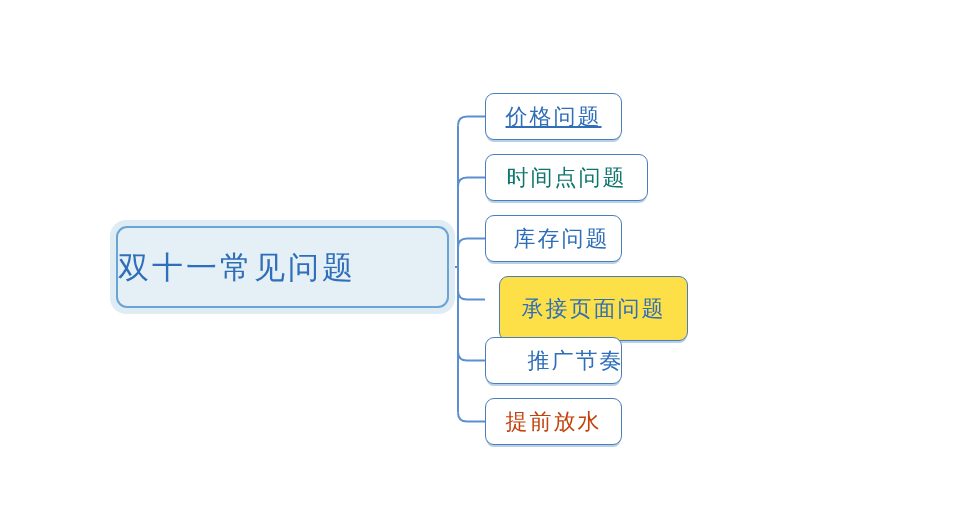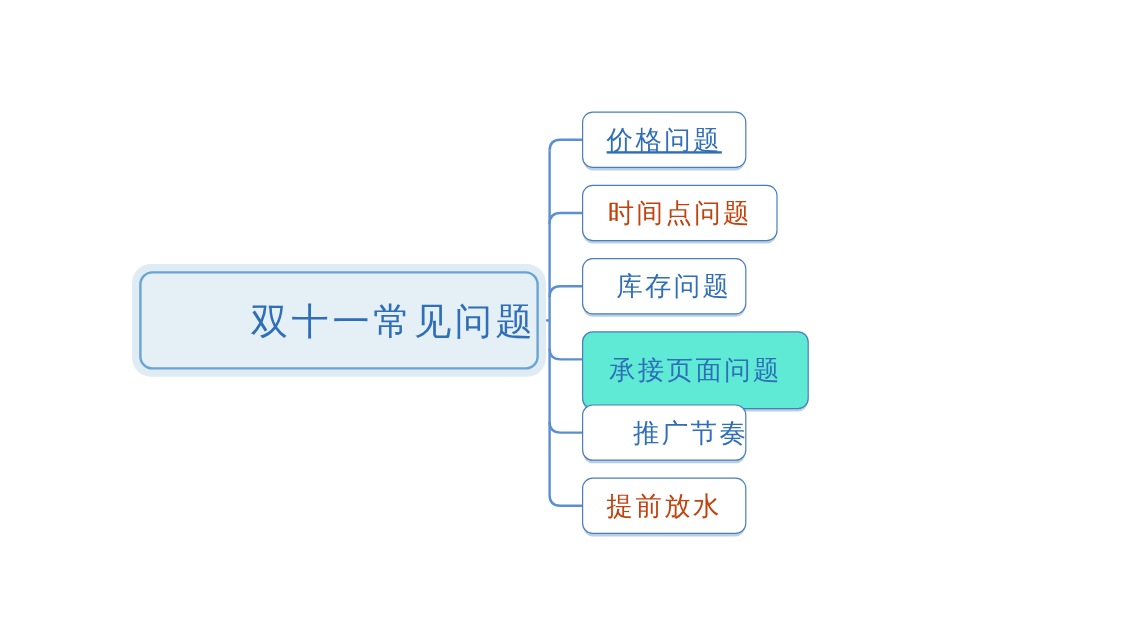--- a/index.html
+++ b/index.html
@@ -106,7 +106,7 @@
         <span class="child-label" style="color: rgb(47, 110, 184); text-decoration: underline;">价格问题</span>
       </div>
       <div class="child-node" style="left: 485px; top: 154px; width: 163px; height: 47px; background: rgb(255, 255, 255); border-color: rgb(74, 126, 187);">
-        <span class="child-label" style="color: #c2410c;">时间点问题</span>
+        <span class="child-label" style="color: #0f766e;">时间点问题</span>
       </div>
       <div class="child-node" style="left: 485px; top: 215px; width: 137px; height: 47px; background: rgb(255, 255, 255); border-color: rgb(74, 126, 187); padding-left: 16px;">
         <span class="child-label" style="color: rgb(47, 110, 184);">库存问题</span>

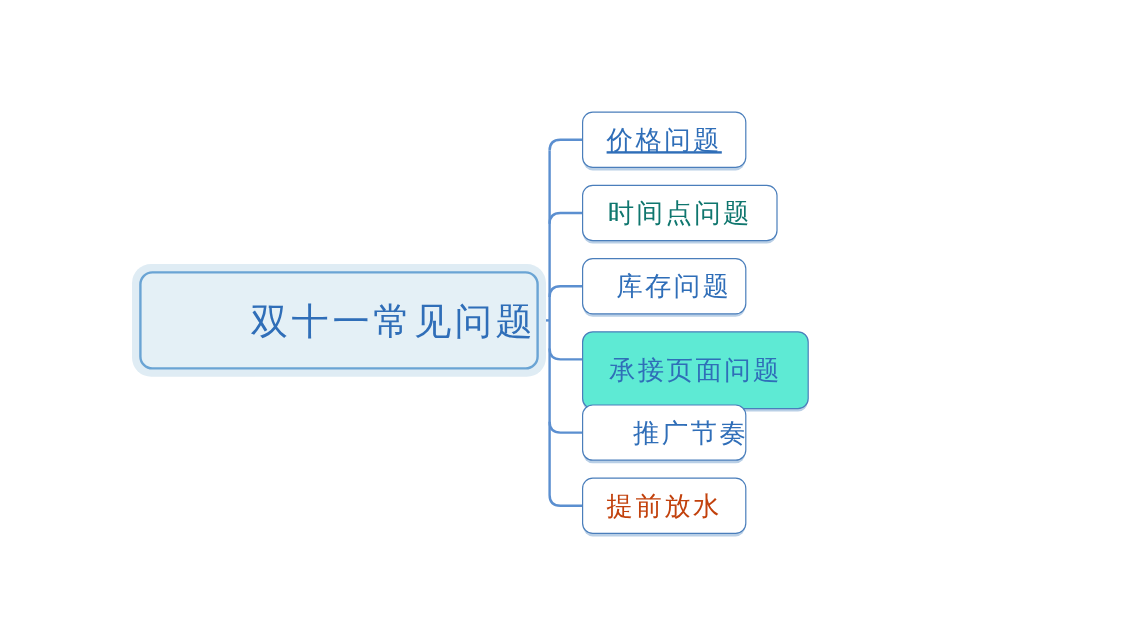--- a/index.html
+++ b/index.html
@@ -49,7 +49,7 @@
     background: #e4f0f6;
     display: flex;
     align-items: center;
-    justify-content: flex-end;
+    justify-content: flex-start;
   }
   .root-label {
     font-size: 31px;

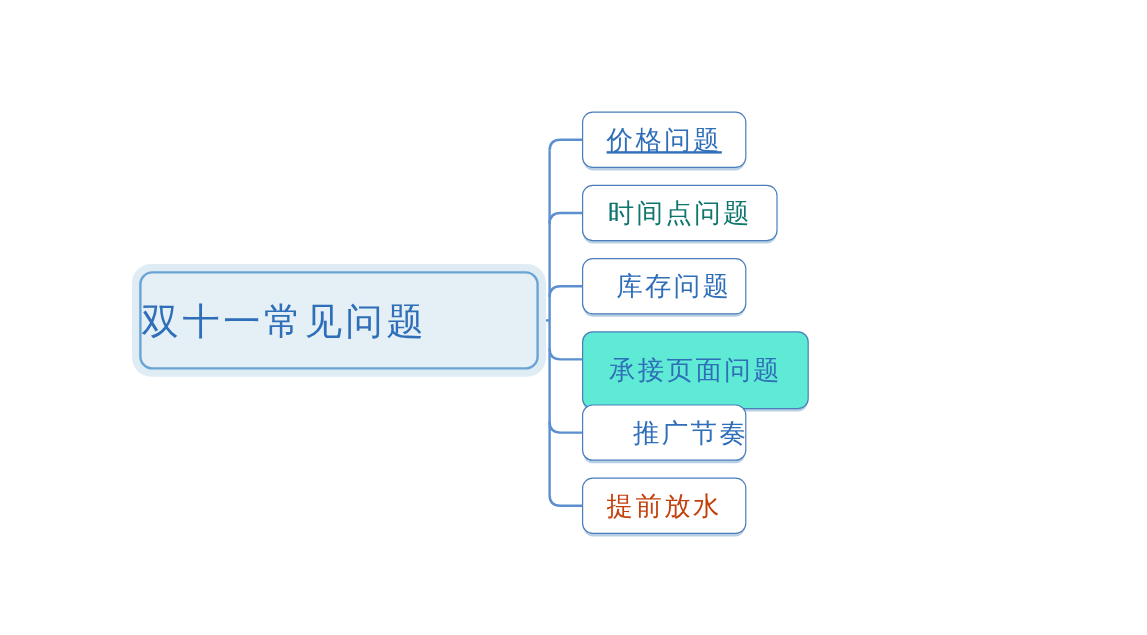--- a/index.html
+++ b/index.html
@@ -111,7 +111,7 @@
       <div class="child-node" style="left: 485px; top: 215px; width: 137px; height: 47px; background: rgb(255, 255, 255); border-color: rgb(74, 126, 187); padding-left: 16px;">
         <span class="child-label" style="color: rgb(47, 110, 184);">库存问题</span>
       </div>
-      <div class="child-node" style="left: 485px; top: 276px; width: 189px; height: 65px; background: #5eead4; border-color: rgb(74, 126, 187);">
+      <div class="child-node" style="left: 499px; top: 276px; width: 189px; height: 65px; background: #fde047; border-color: rgb(74, 126, 187);">
         <span class="child-label" style="color: rgb(47, 110, 184);">承接页面问题</span>
       </div>
       <div class="child-node" style="left: 485px; top: 337px; width: 137px; height: 47px; background: rgb(255, 255, 255); border-color: rgb(74, 126, 187); padding-left: 44px;">

